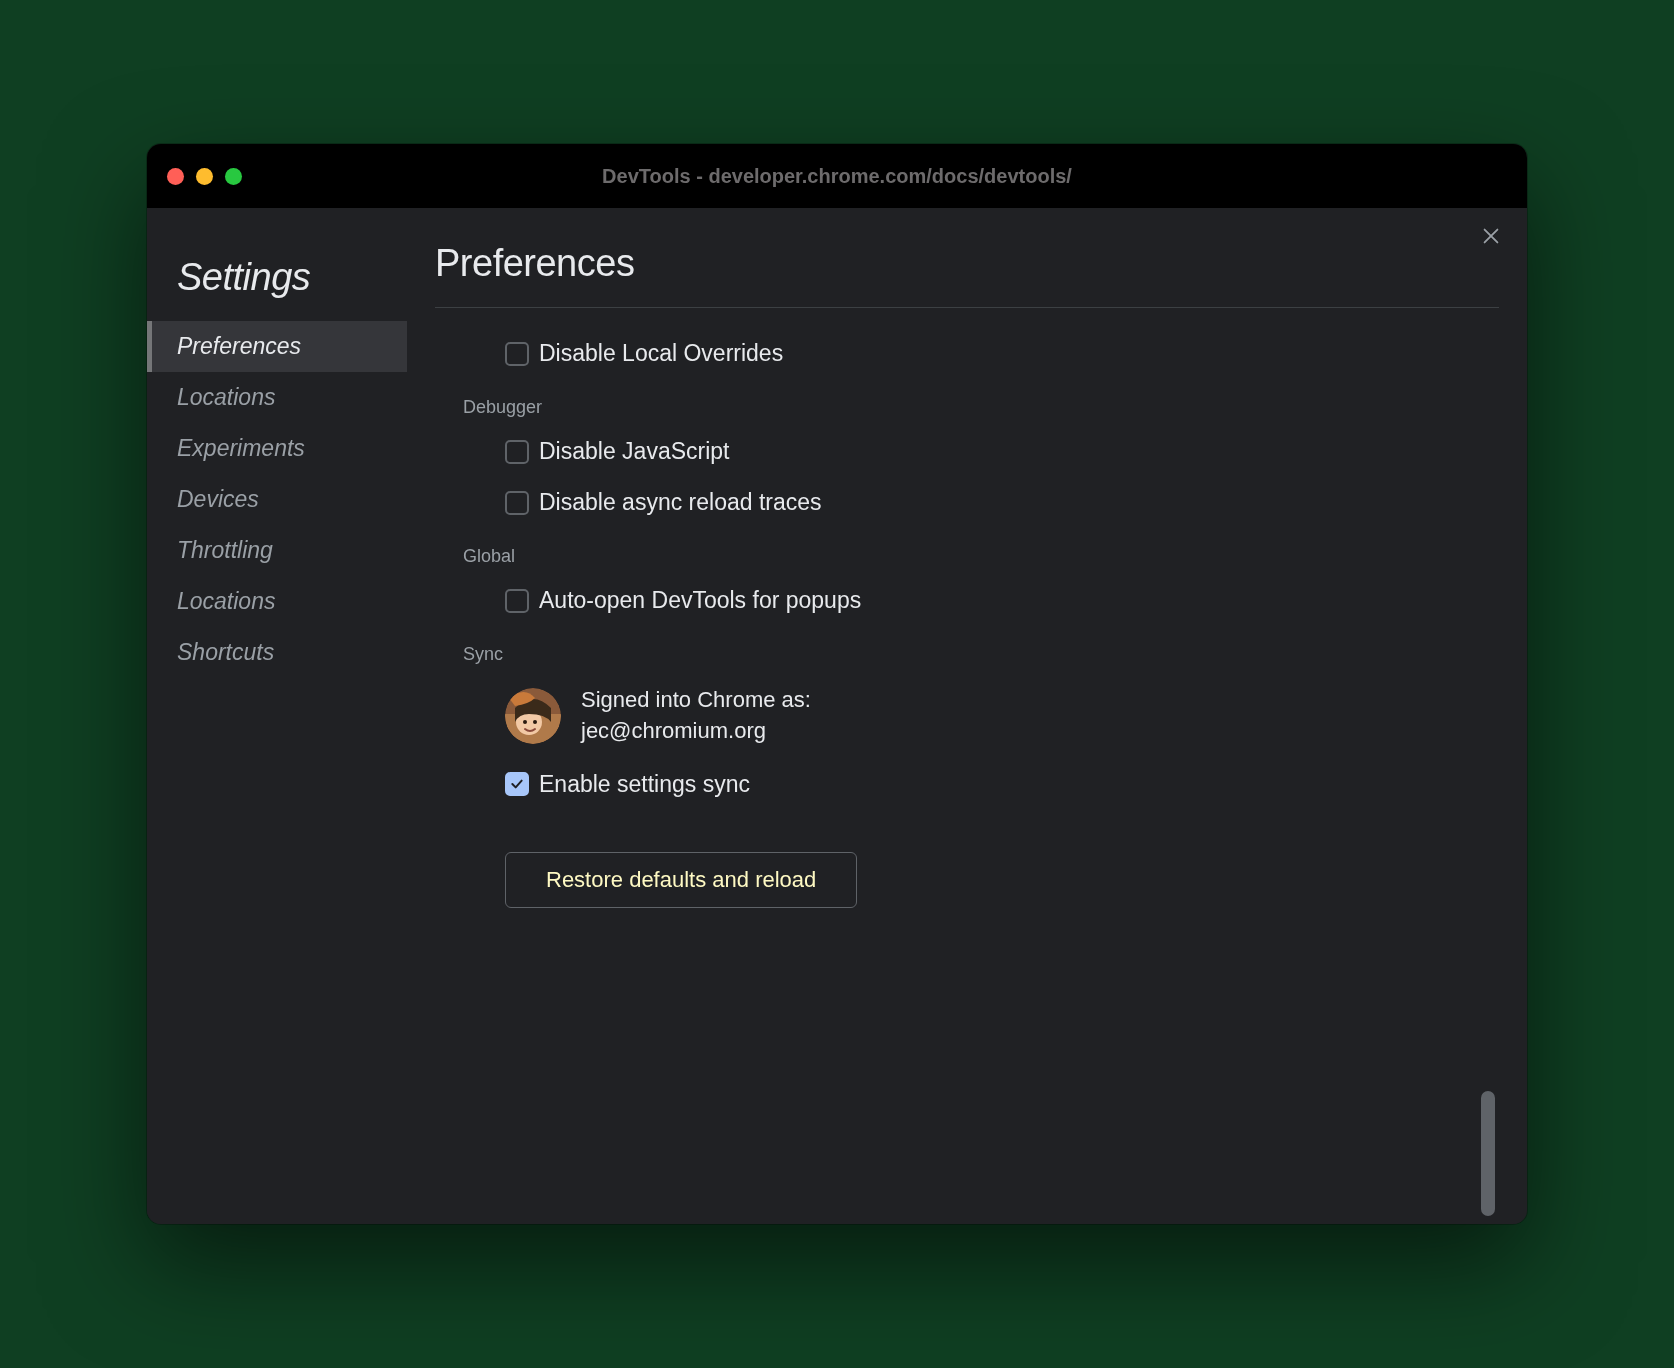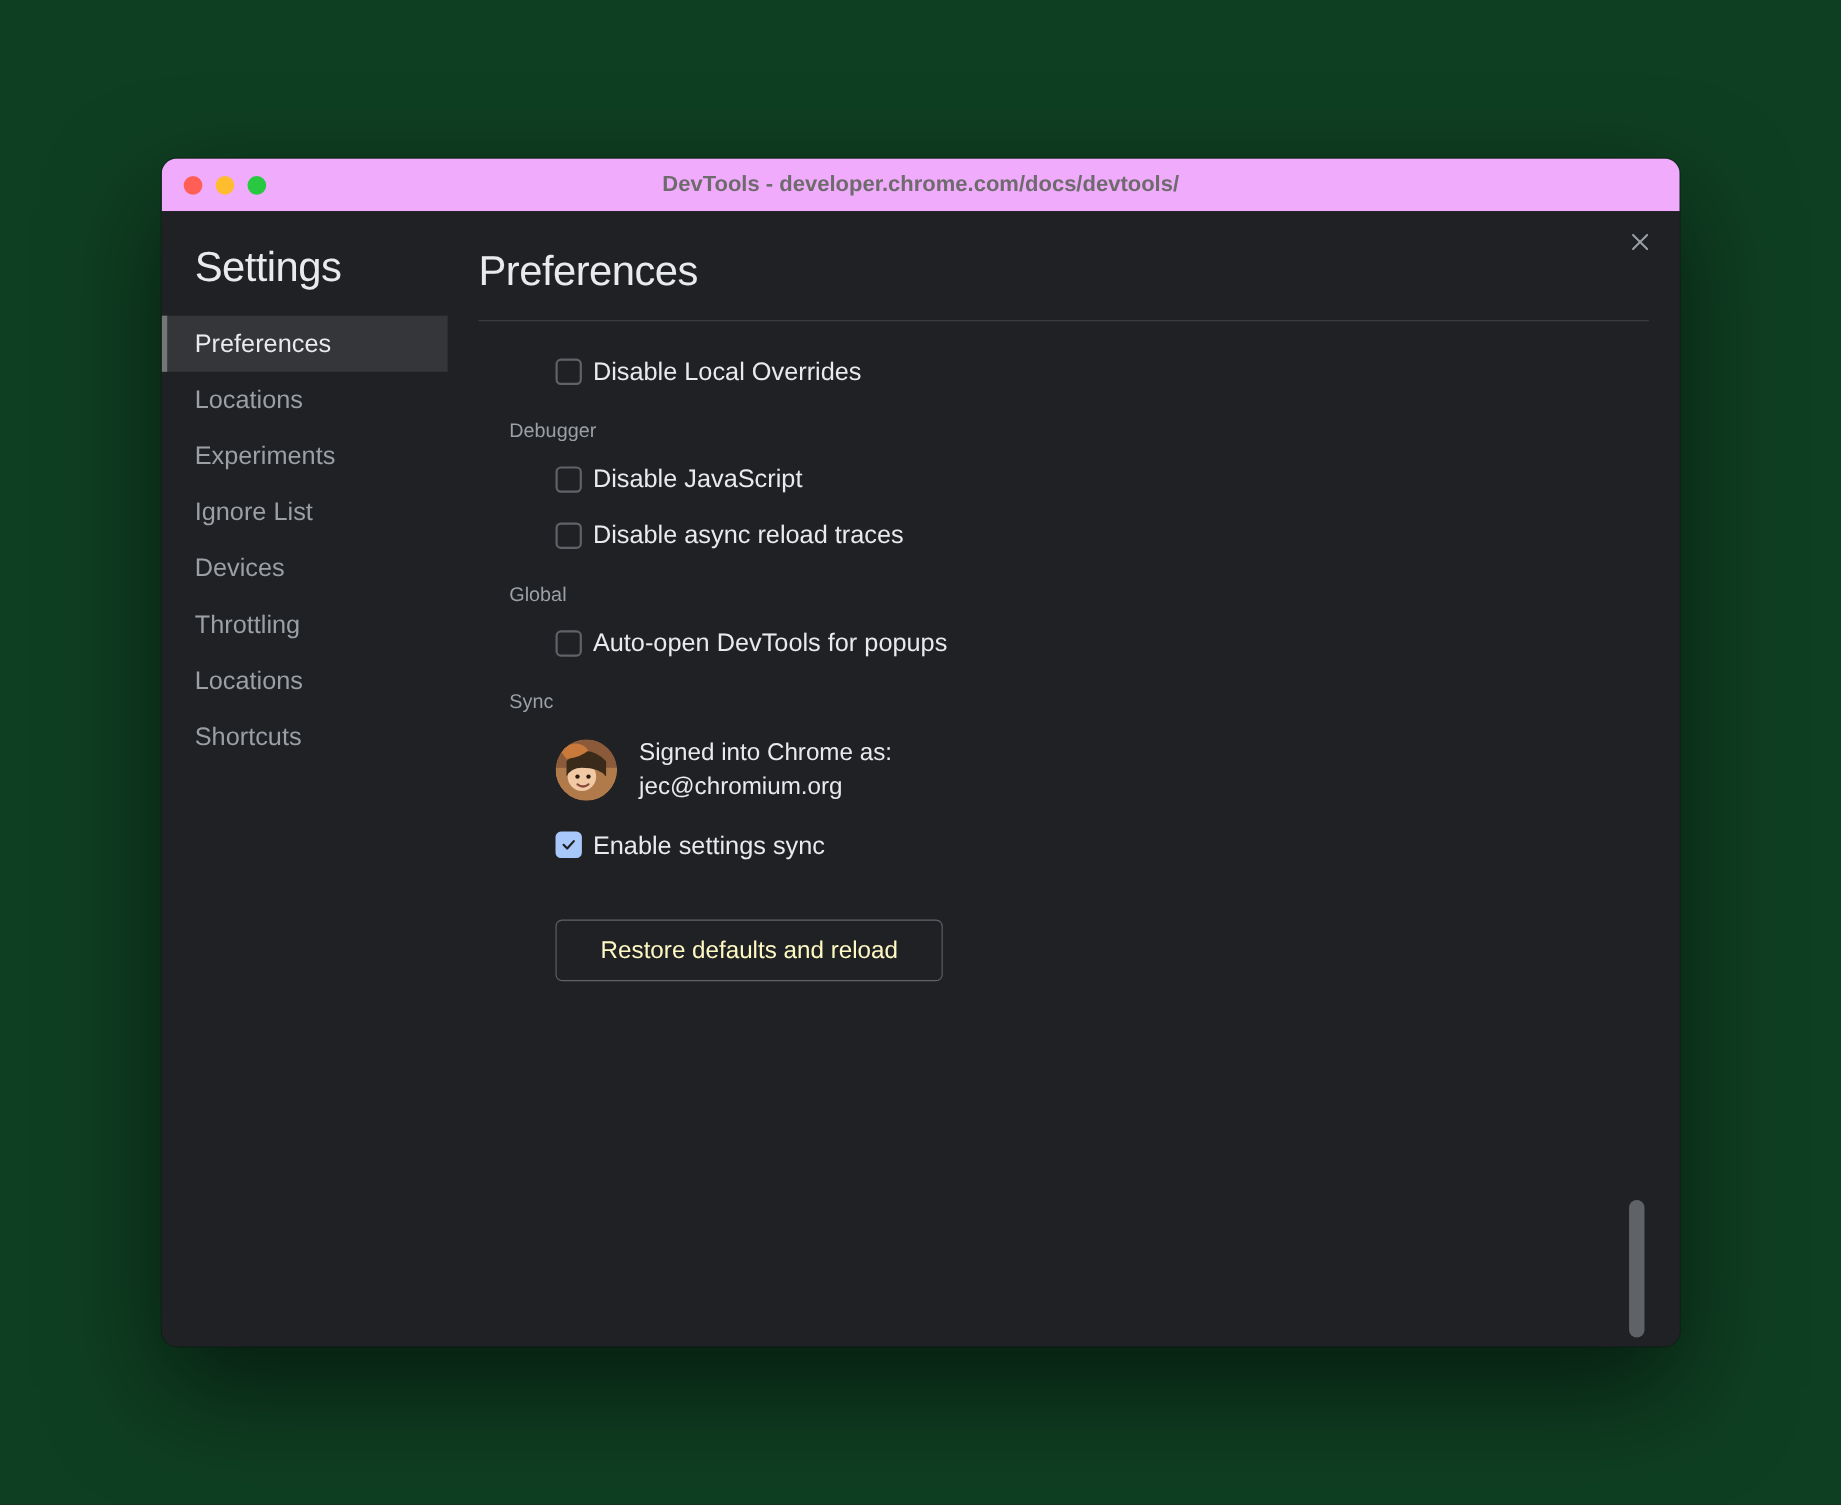--- a/index.html
+++ b/index.html
@@ -27,8 +27,8 @@
 
     
     .titlebar {
-      height: 48px;
-      background: #f0abfc;
+      height: 64px;
+      background: #000000;
       display: flex;
       align-items: center;
       position: relative;

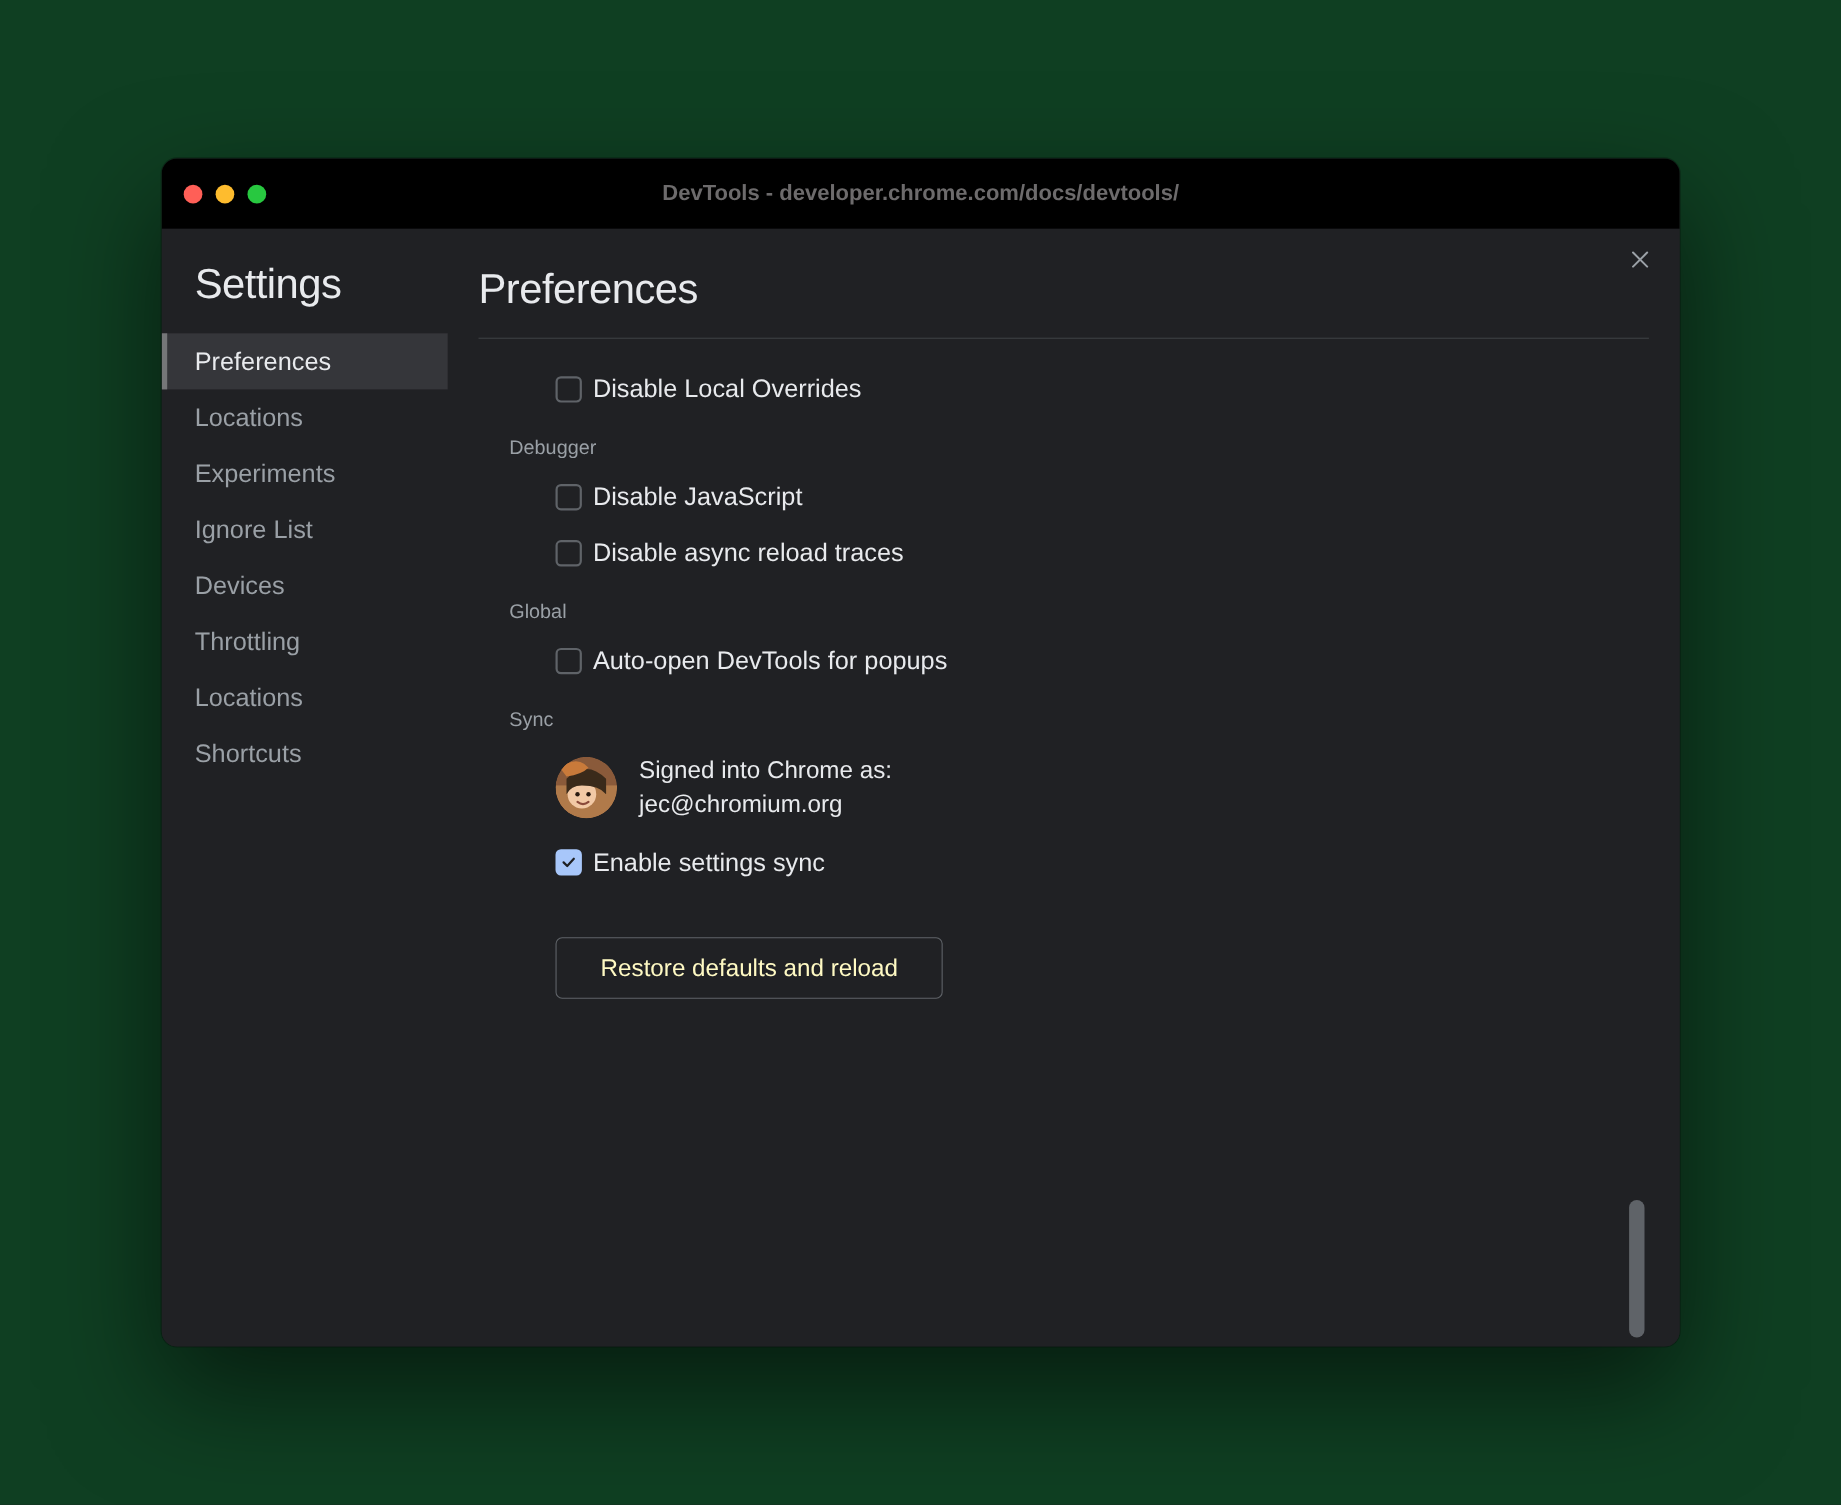--- a/index.html
+++ b/index.html
@@ -77,8 +77,9 @@
     
     .sidebar {
       width: 260px;
-      padding-top: 30px;
+      padding-top: 48px;
       flex-shrink: 0;
+      font-style: italic;
     }
     .sidebar-title {
       color: #e8eaed;

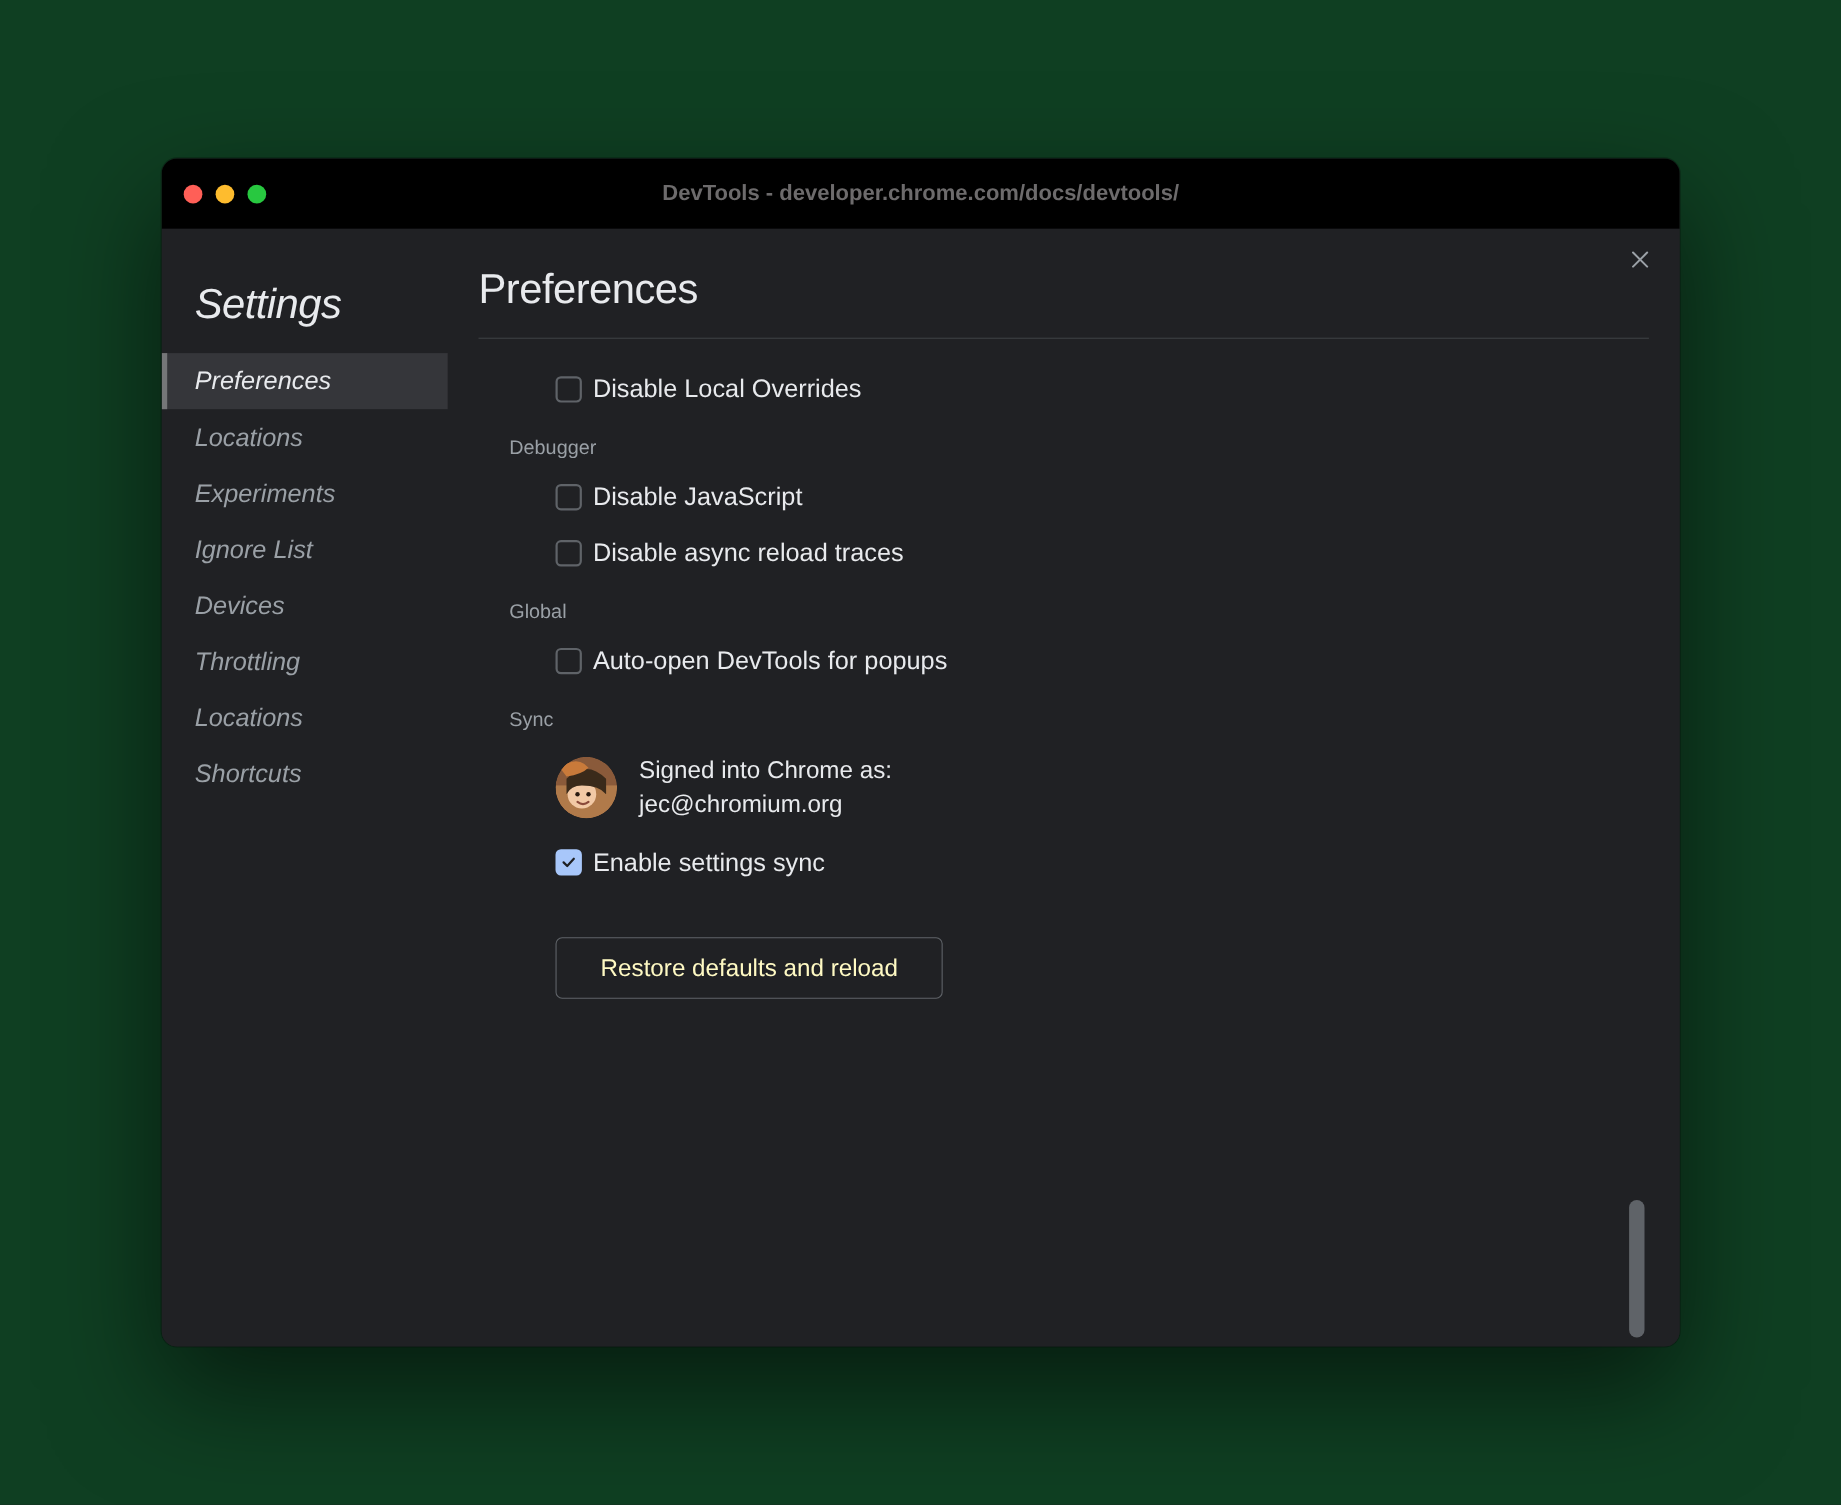--- a/index.html
+++ b/index.html
@@ -247,9 +247,6 @@
       </div>
       <div class="sidebar-item">
         <span>Experiments</span>
-      </div>
-      <div class="sidebar-item">
-        <span>Ignore List</span>
       </div>
       <div class="sidebar-item">
         <span>Devices</span>

